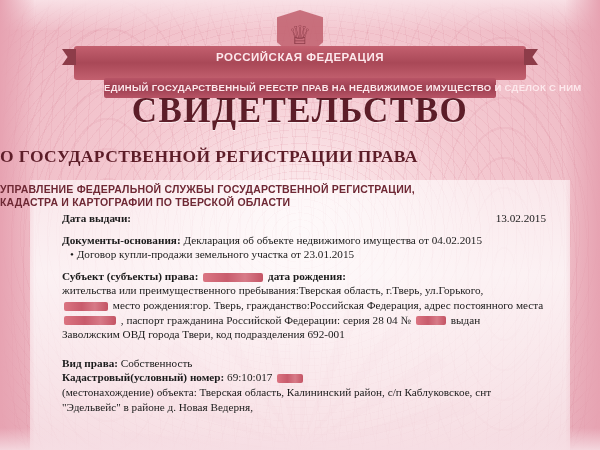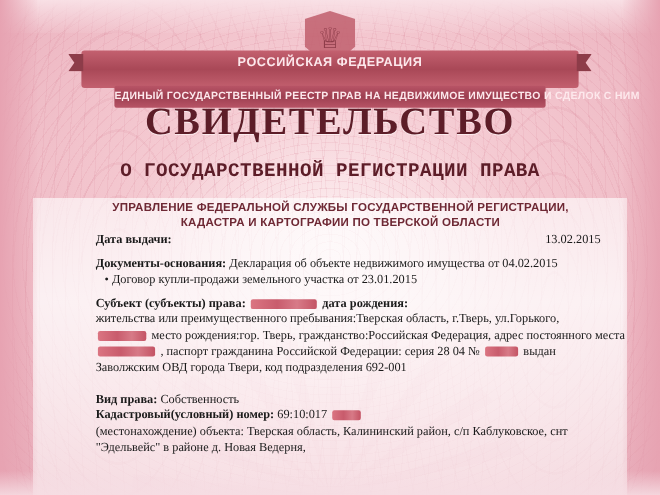--- a/index.html
+++ b/index.html
@@ -177,8 +177,8 @@
     position: absolute;
     left: 0; right: 0;
     top: 146px;
-    text-align: center;
-    font-family: Liberation Mono, monospace;
+    text-align: left;
+    font-family: Liberation Serif, serif;
     font-weight: bold;
     font-size: 17.5px;
     letter-spacing: .4px;

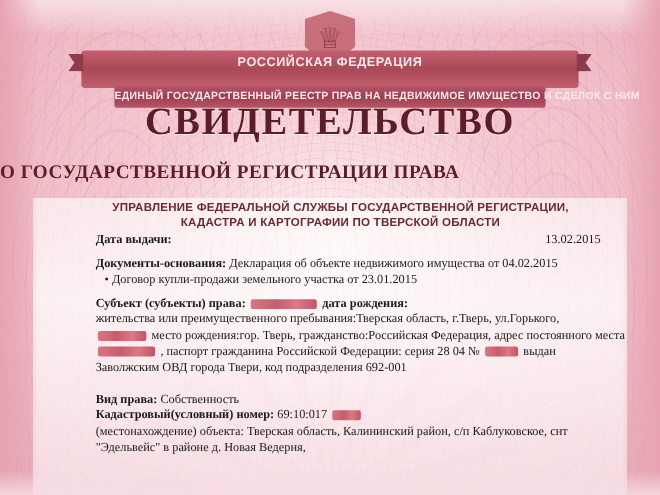--- a/index.html
+++ b/index.html
@@ -187,13 +187,11 @@
   .org-line {
     position: absolute;
     left: 0; right: 0;
-    text-align: center;
     font-family: "Liberation Sans", sans-serif;
     font-weight: bold;
     font-size: 10.5px;
     letter-spacing: .2px;
     color: #6e2834;
-    padding-left: 19px;
   }
   .org-2 { top: 183px; }
   .org-3 { top: 196px; }

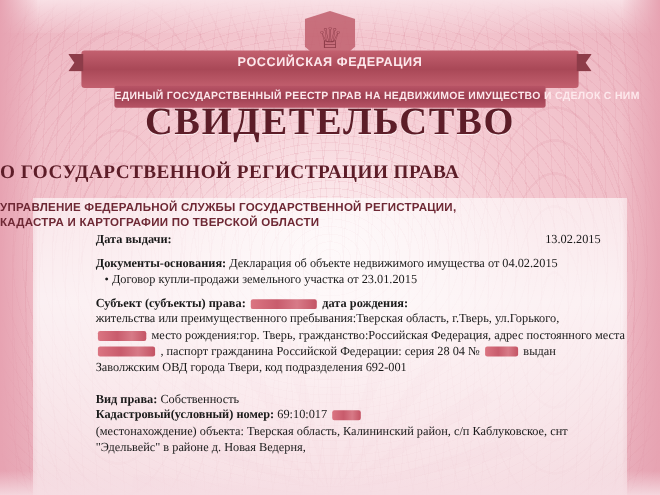--- a/index.html
+++ b/index.html
@@ -206,7 +206,6 @@
     font-size: 11.2px;
     color: #1a1a1a;
     line-height: 13.6px;
-    margin-left: 25px;
   }
   .row { position: relative; margin-bottom: 1px; }
   .lbl { font-weight: bold; }

